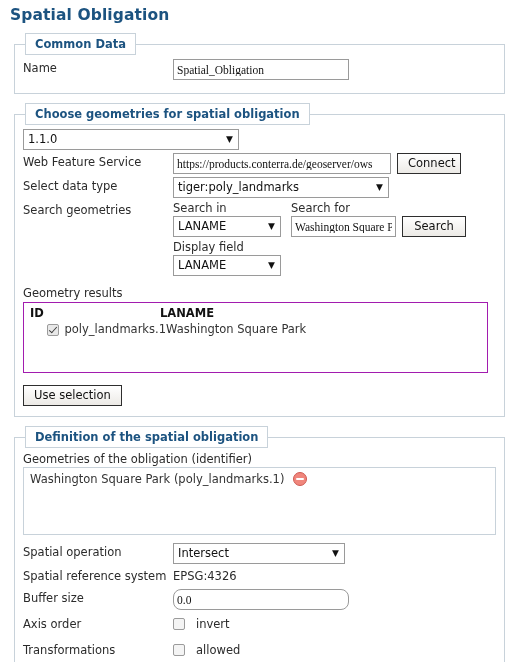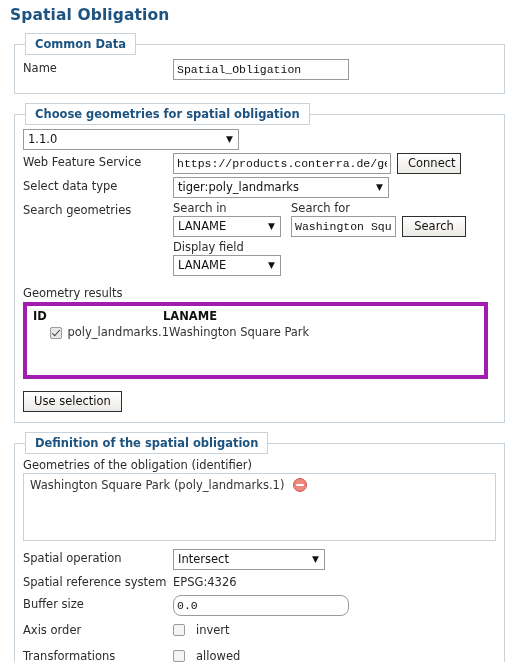--- a/index.html
+++ b/index.html
@@ -55,7 +55,7 @@
   .field-col { flex: 1 1 auto; }
 
   input.txt {
-    font-family: Liberation Mono, monospace;
+    font-family: Liberation Serif, serif;
     font-size: 11.5px;
     color: #111;
     border: 1px solid #9a9a9a;

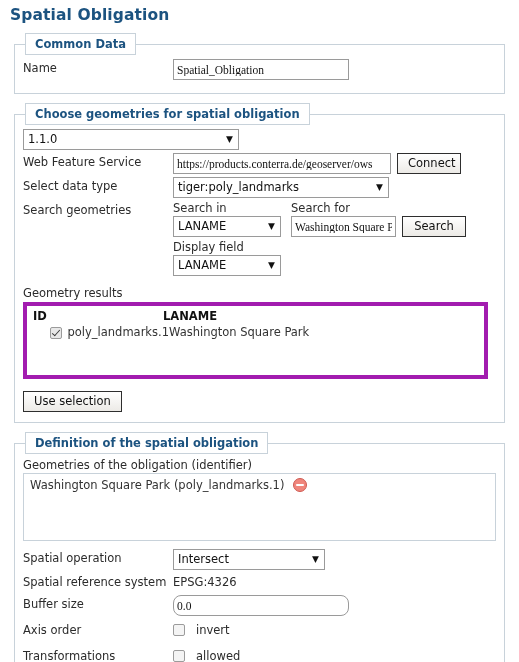--- a/index.html
+++ b/index.html
@@ -104,7 +104,7 @@
     margin-bottom: 1px;
   }
   .results-box {
-    border: 4px solid #a21caf;
+    border: 1px solid #a21caf;
     background: #fff;
     height: 66px;
     margin: 2px 8px 0 0;

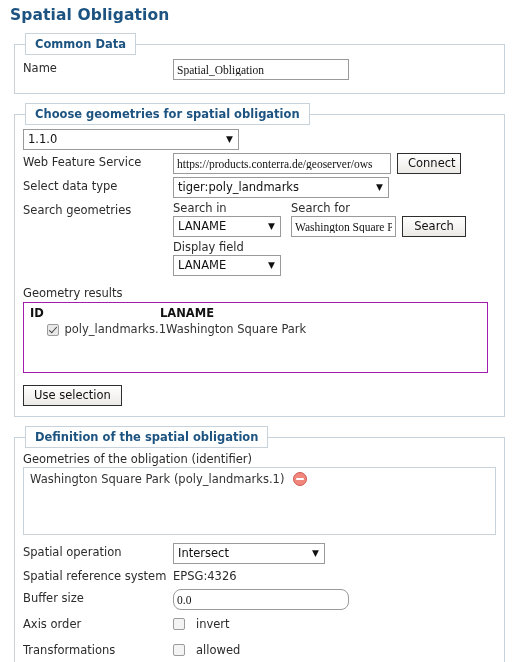--- a/index.html
+++ b/index.html
@@ -293,7 +293,7 @@
   <div class="row">
     <div class="lbl">Spatial operation</div>
     <div class="field-col">
-      <div class="fake-sel" style="width:152px">
+      <div class="fake-sel" style="width:172px">
         <span>Intersect</span>
         <span class="caret">▼</span>
       </div>

